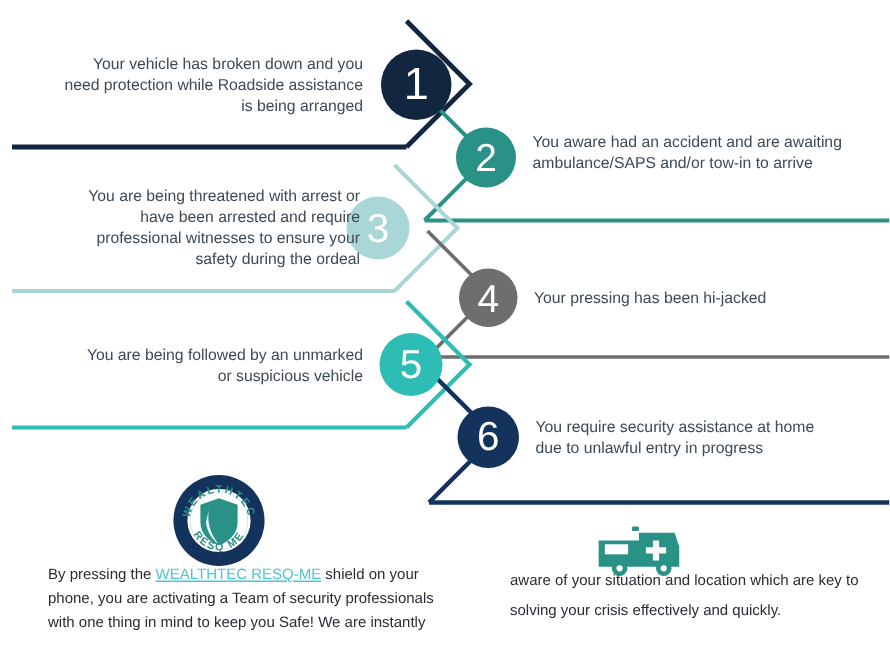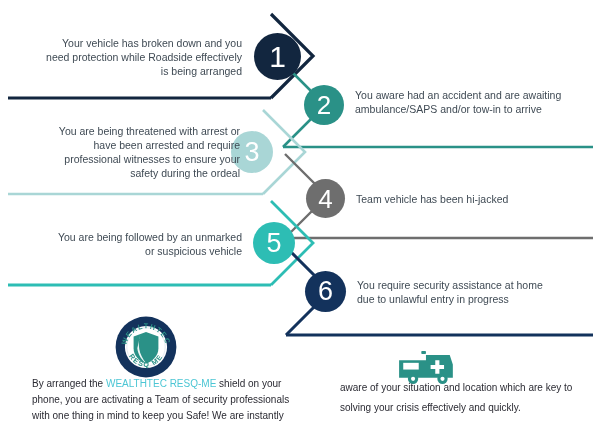--- a/index.html
+++ b/index.html
@@ -103,7 +103,7 @@
   <div class="num-circle" style="left:305px;top:271px;width:41px;height:41px;background:#13325c;font-size:27px;">6</div>
 
   <div class="step-text right" style="left:30px;top:36px;width:212px;">Your vehicle has broken down and you
-need protection while Roadside effectively
+need protection while Roadside assistance
 is being arranged</div>
 
   <div class="step-text left" style="left:355px;top:88px;width:228px;">You aware had an accident and are awaiting

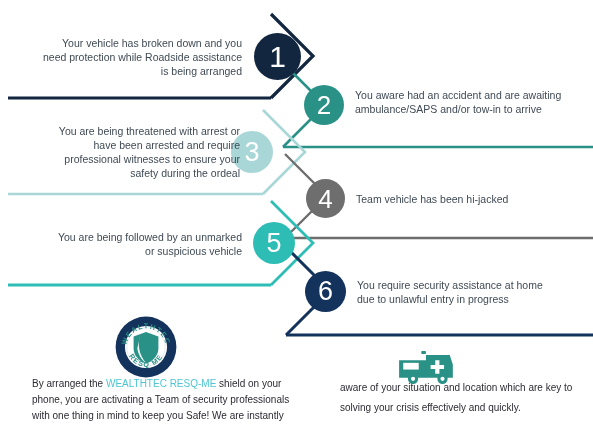--- a/index.html
+++ b/index.html
@@ -114,7 +114,7 @@
 professional witnesses to ensure your
 safety during the ordeal</div>
 
-  <div class="step-text left" style="left:356px;top:192px;width:230px;">Team vehicle has been hi-jacked</div>
+  <div class="step-text left" style="left:356px;top:192px;width:230px;">Your pressing has been hi-jacked</div>
 
   <div class="step-text right" style="left:30px;top:230px;width:212px;">You are being followed by an unmarked
 or suspicious vehicle</div>

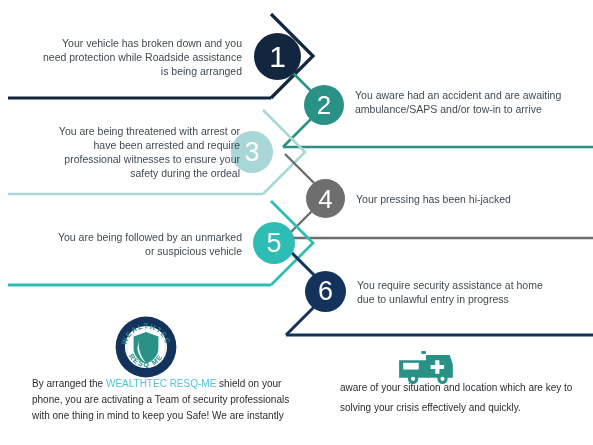--- a/index.html
+++ b/index.html
@@ -146,7 +146,7 @@
   </div>
 
   <div class="bottom-left-text">
-    <span>By arranged the </span><span class="brand-accent">WEALTHTEC RESQ-ME</span><span> shield on your phone, you are activating a Team of security professionals  with one thing in mind    to keep you Safe! We are instantly</span>
+    <span>By pressing the </span><span class="brand-accent">WEALTHTEC RESQ-ME</span><span> shield on your phone, you are activating a Team of security professionals  with one thing in mind    to keep you Safe! We are instantly</span>
   </div>
 
   <div class="amb-wrap">

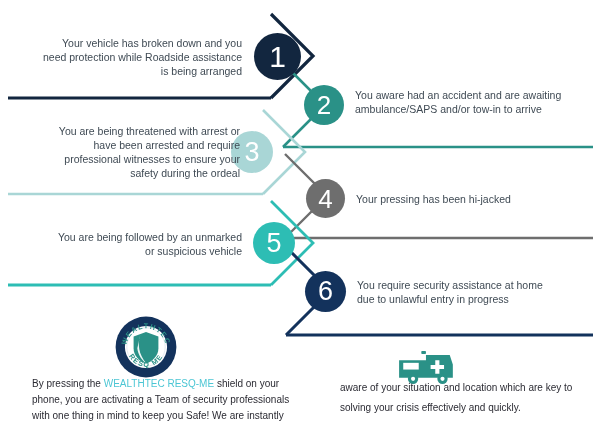--- a/index.html
+++ b/index.html
@@ -44,7 +44,7 @@
     font-size:10px;line-height:16px;color:#2b2b33;
     font-family:"Liberation Sans", sans-serif;
   }
-  .brand-accent{color:#4cc6d4;}
+  .brand-accent{color:#4cc6d4;text-decoration:underline;}
   .amb-wrap{position:absolute;left:396px;top:348px;width:62px;height:40px;}
   .bottom-right-text{
     position:absolute;left:340px;top:378px;width:250px;

